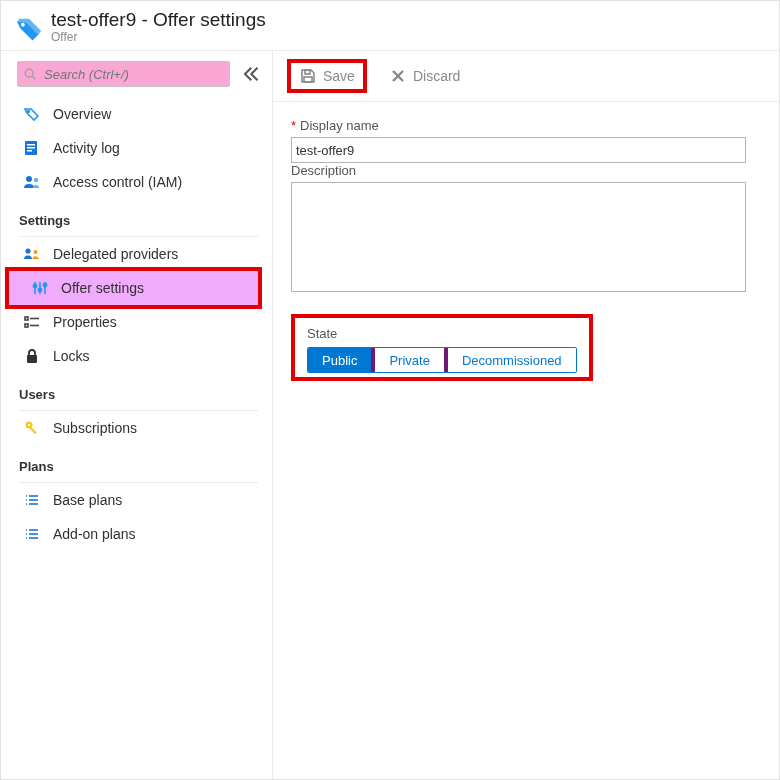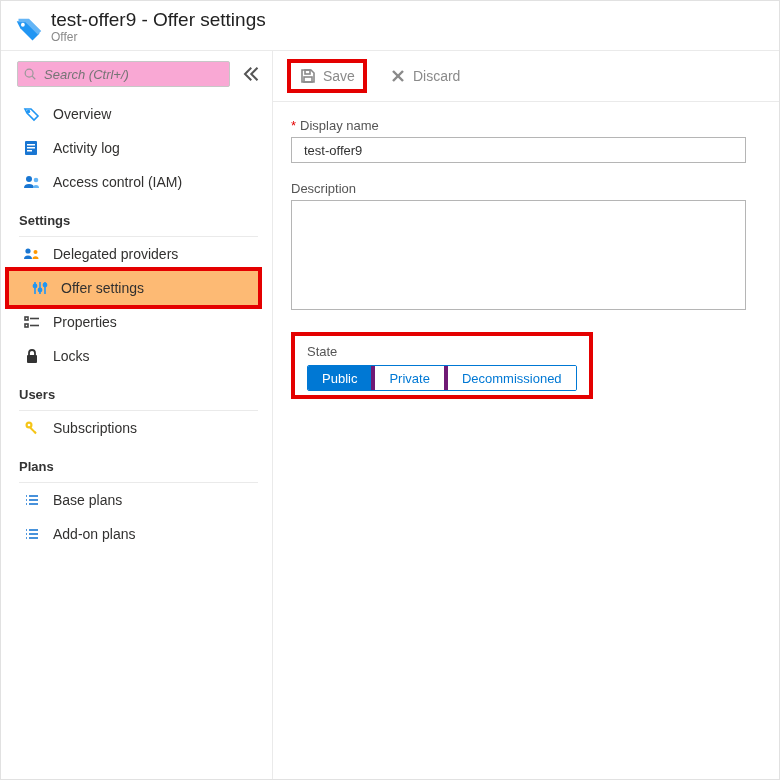--- a/index.html
+++ b/index.html
@@ -78,8 +78,8 @@
   .form-label { font-size:13px; color:#555; margin-bottom:4px; display:flex; align-items:center; gap:4px; }
   .req { color:#e40000; }
   .text-input {
-    width: 455px; height:26px; border:1px solid #b5b5b5; padding:2px 12px;
-    font-size:13px; color:#333; margin-bottom:18px; display:block;
+    width: 455px; height:26px; border:1px solid #b5b5b5; padding:2px 4px;
+    font-size:13px; color:#333; display:block;
   }
   .textarea-input {
     width:455px; height:110px; border:1px solid #b5b5b5; padding:4px 8px;

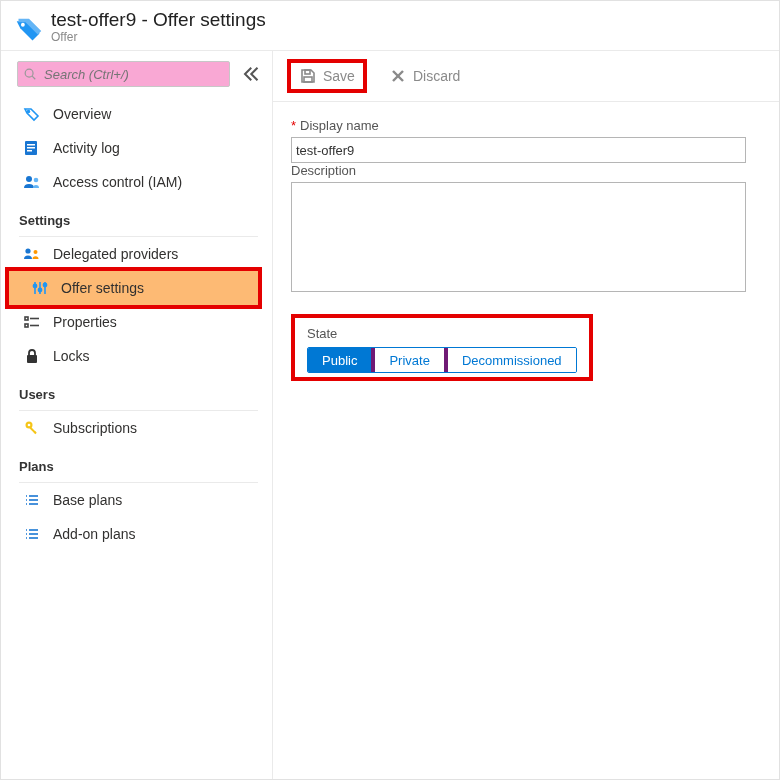--- a/index.html
+++ b/index.html
@@ -44,7 +44,7 @@
     font-size:14px; color:#323130; cursor:pointer;
   }
   .nav-item .ic { width:18px; height:18px; margin-right:12px; display:flex; align-items:center; justify-content:center; flex-shrink:0; }
-  .nav-item.selected { background:#fdba74; }
+  .nav-item.selected { background:#f0abfc; }
   .nav-section {
     font-size:13px; font-weight:600; color:#333; padding: 14px 14px 4px 18px;
   }

